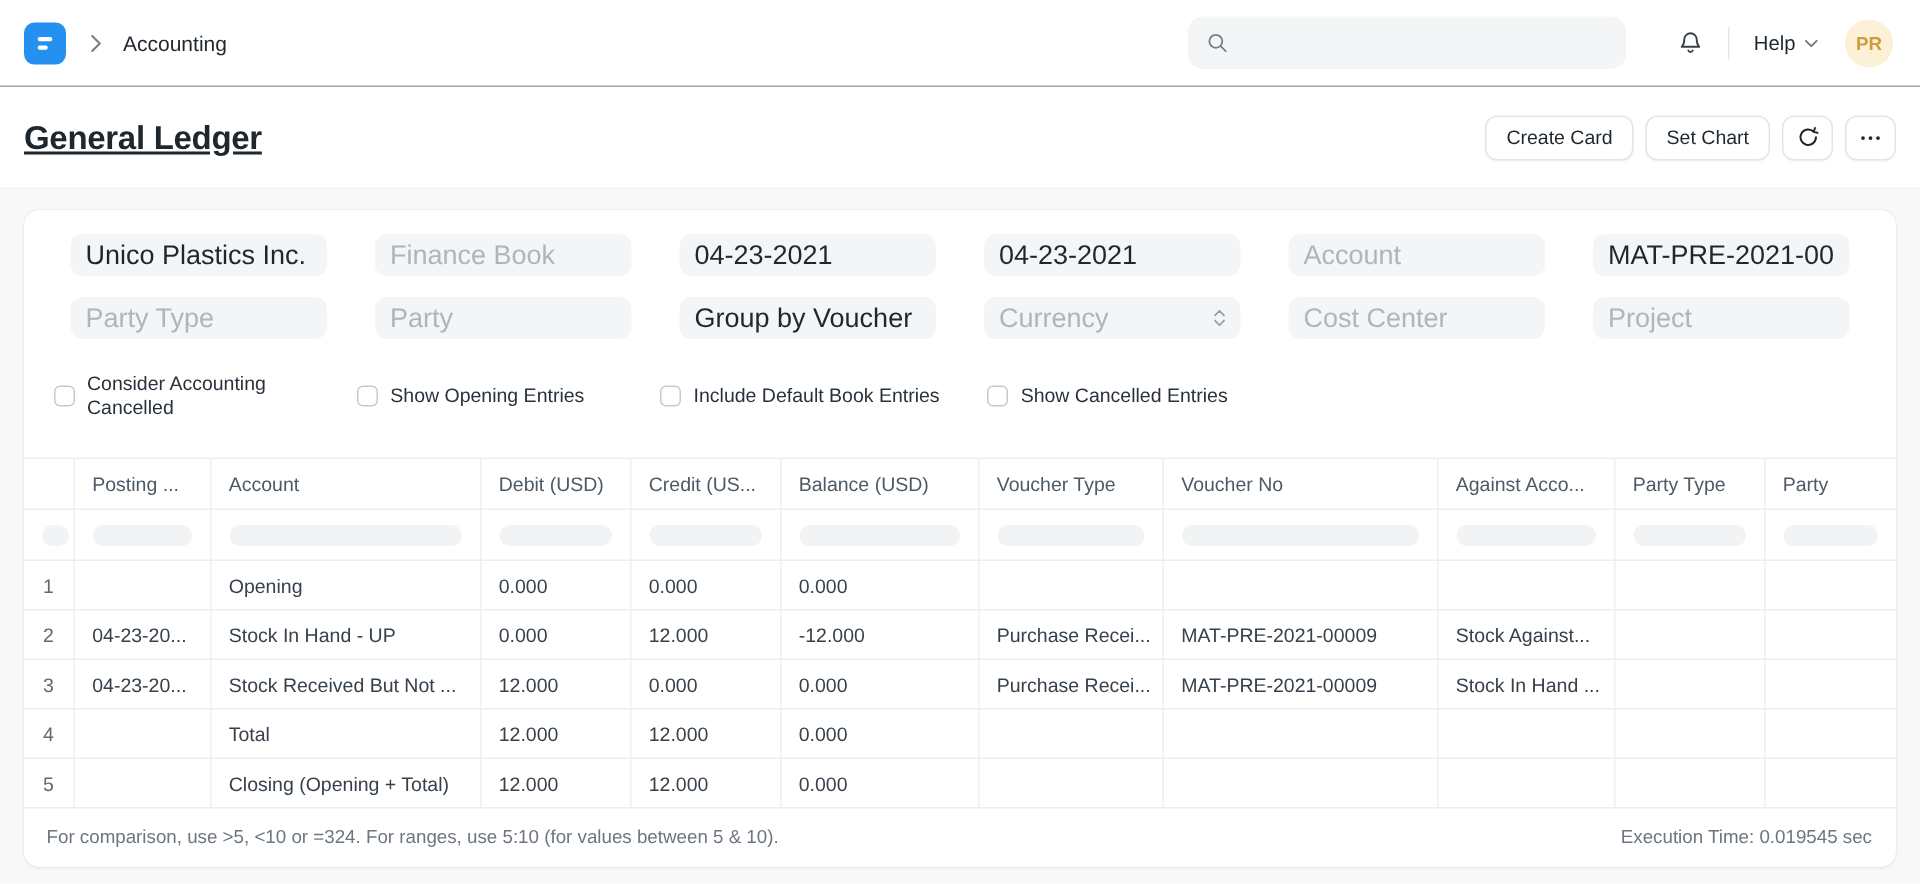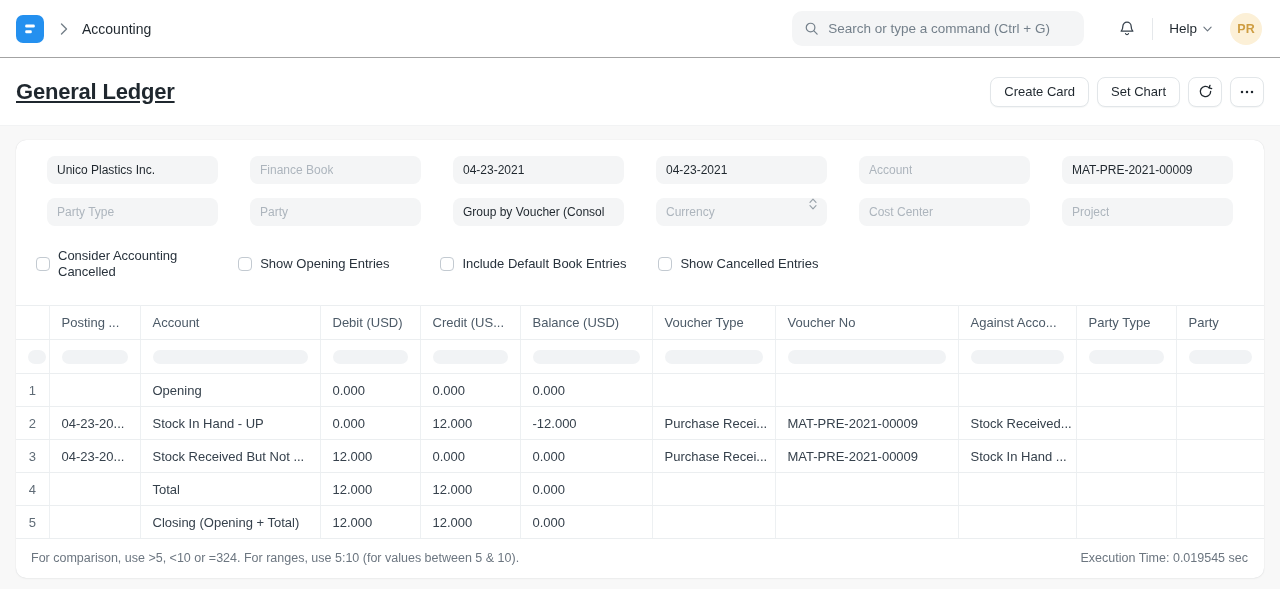--- a/index.html
+++ b/index.html
@@ -141,7 +141,6 @@
           <path d="M10.6 10.6L14 14" stroke="#74808B" stroke-width="1.3" stroke-linecap="round"></path>
         </svg>
       </span>
-      <input type="text" placeholder="Search or type a command (Ctrl + G)" style="">
     </div>
     <span class="bell-btn">
       <svg width="18" height="19" viewBox="0 0 20 20" fill="none" stroke="#36414C" stroke-width="1.4" stroke-linecap="round" stroke-linejoin="round">

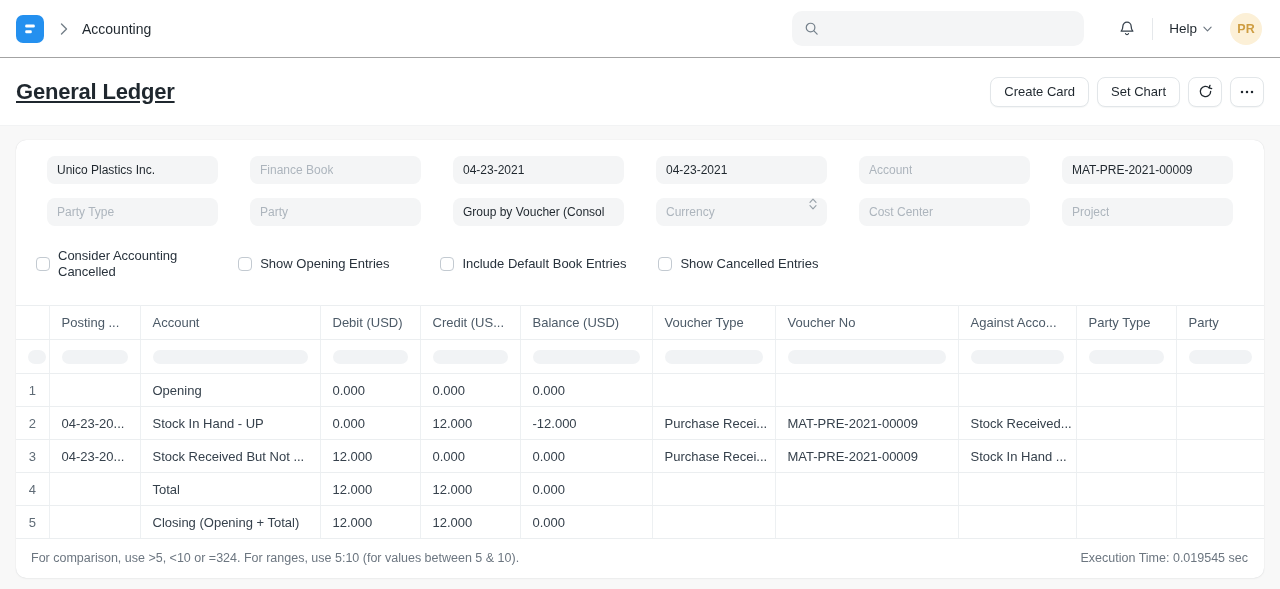--- a/index.html
+++ b/index.html
@@ -69,9 +69,9 @@
   }
   .field {
     height: 28px; background: #F4F5F6; border-radius: 8px; padding: 0 10px;
-    font-size: 12px; line-height: 28px; color: #1F272E;
+    font-size: 18px; line-height: 28px; color: #1F272E;
     white-space: nowrap; overflow: hidden; cursor: text;
-    display: flex; align-items: flex-start; justify-content: space-between;
+    display: flex; align-items: center; justify-content: space-between;
   }
   .field span { overflow: hidden; white-space: nowrap; }
   .field.is-placeholder { color: #ADB5BD; }

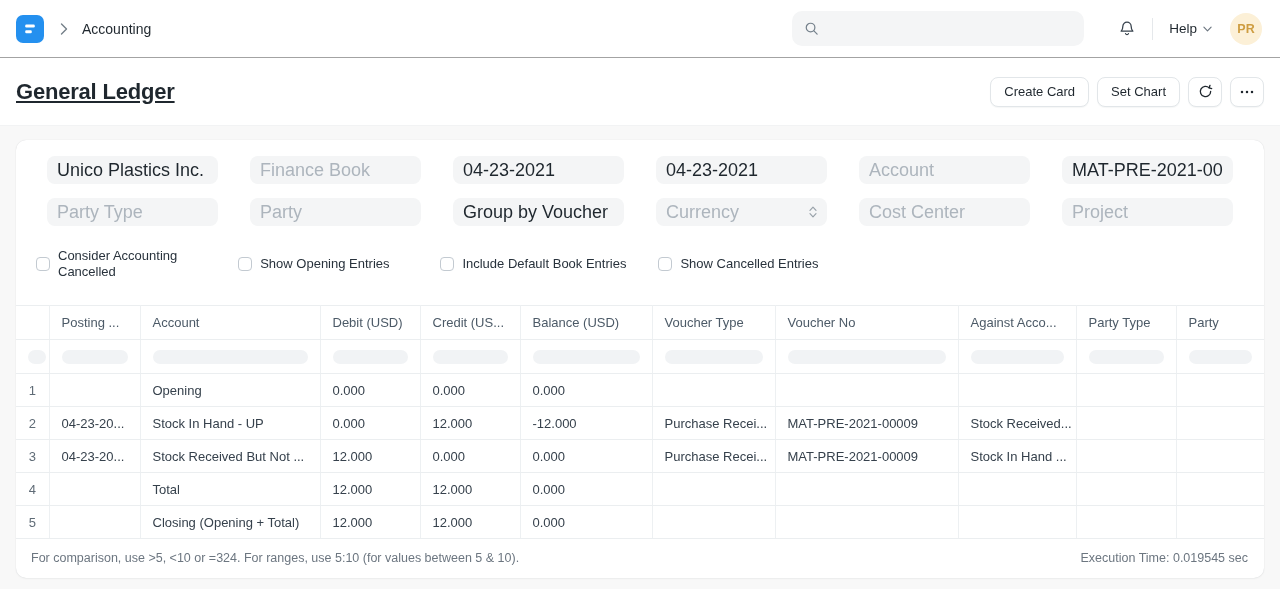--- a/index.html
+++ b/index.html
@@ -343,7 +343,7 @@
           <td class="num">-12.000</td>
           <td>Purchase Recei...</td>
           <td>MAT-PRE-2021-00009</td>
-          <td>Stock Received...</td>
+          <td>Stock Against...</td>
           <td></td>
           <td></td>
         </tr>

